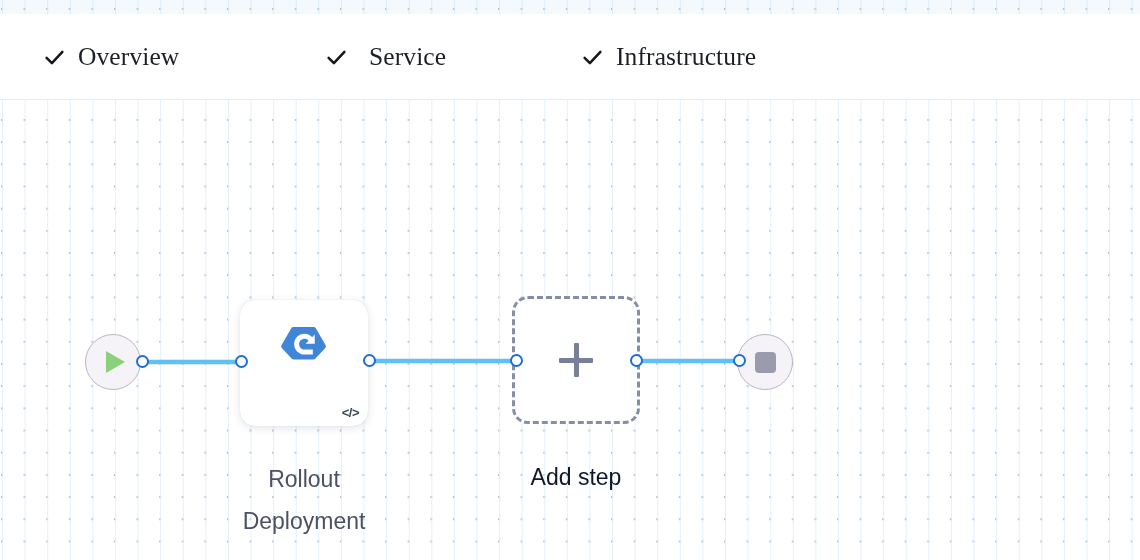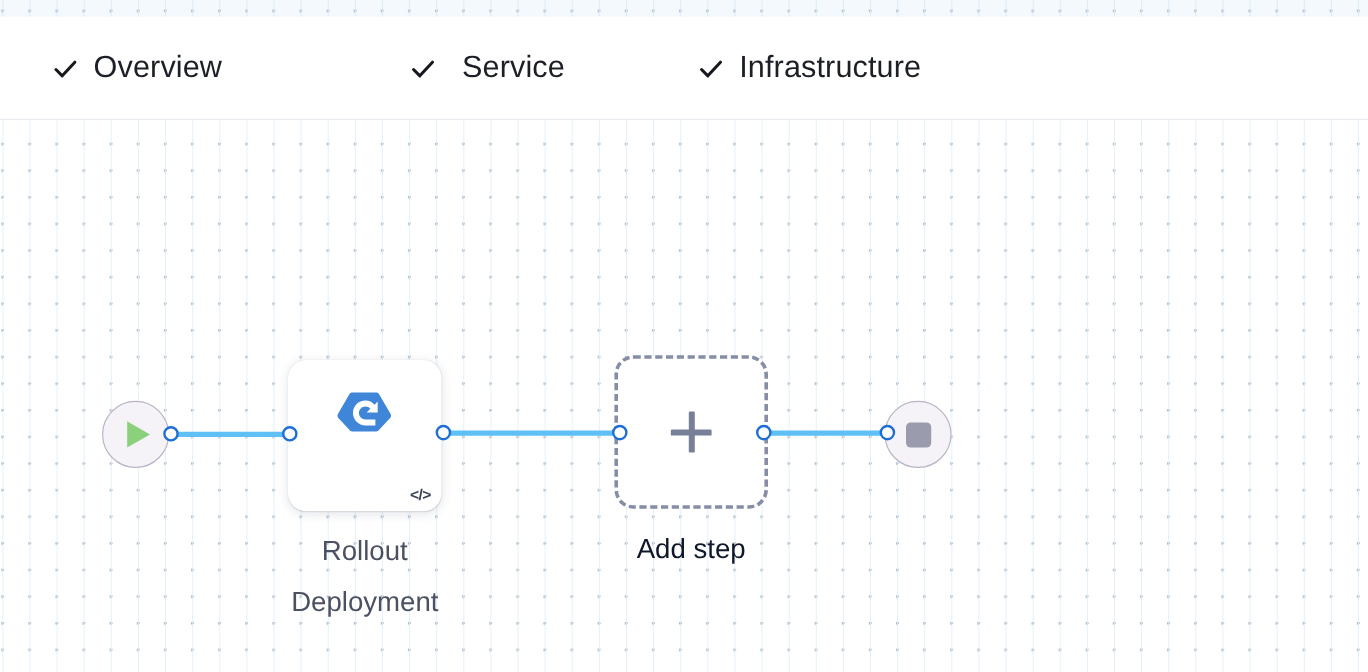--- a/index.html
+++ b/index.html
@@ -75,6 +75,7 @@
     user-select: none;
     padding: 0 22px;
     box-sizing: border-box;
+    font-family: Liberation Serif, serif;
   }
   .tab .check {
     display: block;

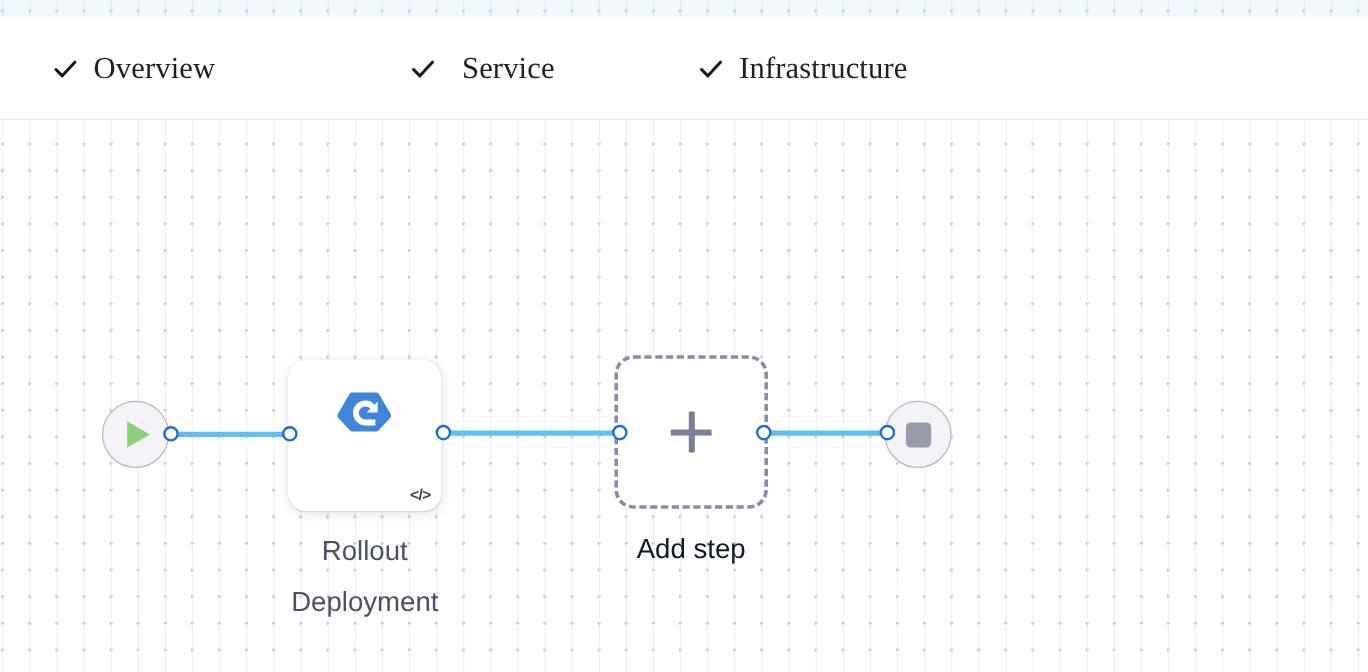--- a/index.html
+++ b/index.html
@@ -109,7 +109,7 @@
   .tab.active .tab-underline { display: block; }
 
   .tab-overview       { left: 22px; }
-  .tab-service        { left: 320px; gap: 22px; }
+  .tab-service        { left: 304px; gap: 22px; }
   .tab-infrastructure { left: 560px; }
   .tab-execution      { left: 857px; }
 

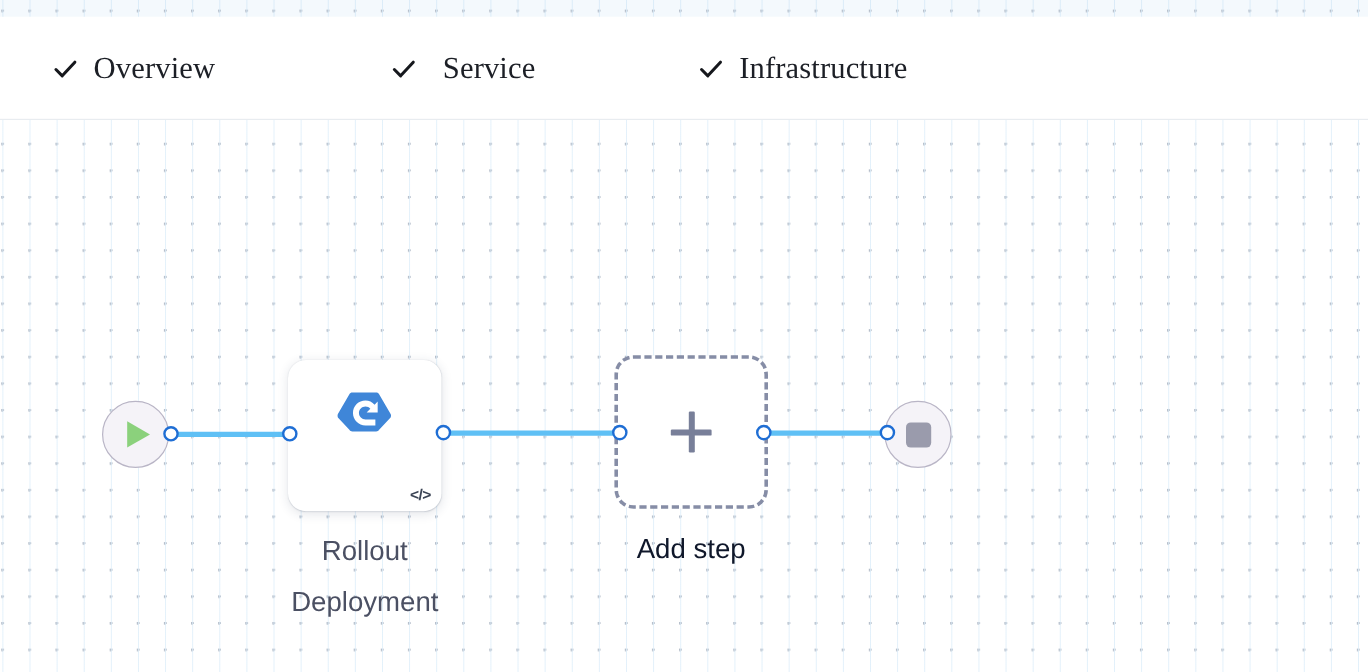--- a/index.html
+++ b/index.html
@@ -201,6 +201,7 @@
     color: #4b5063;
     white-space: pre-line;
     user-select: none;
+    margin-top: 20px;
   }
   .label-rollout {
     left: 184px;

